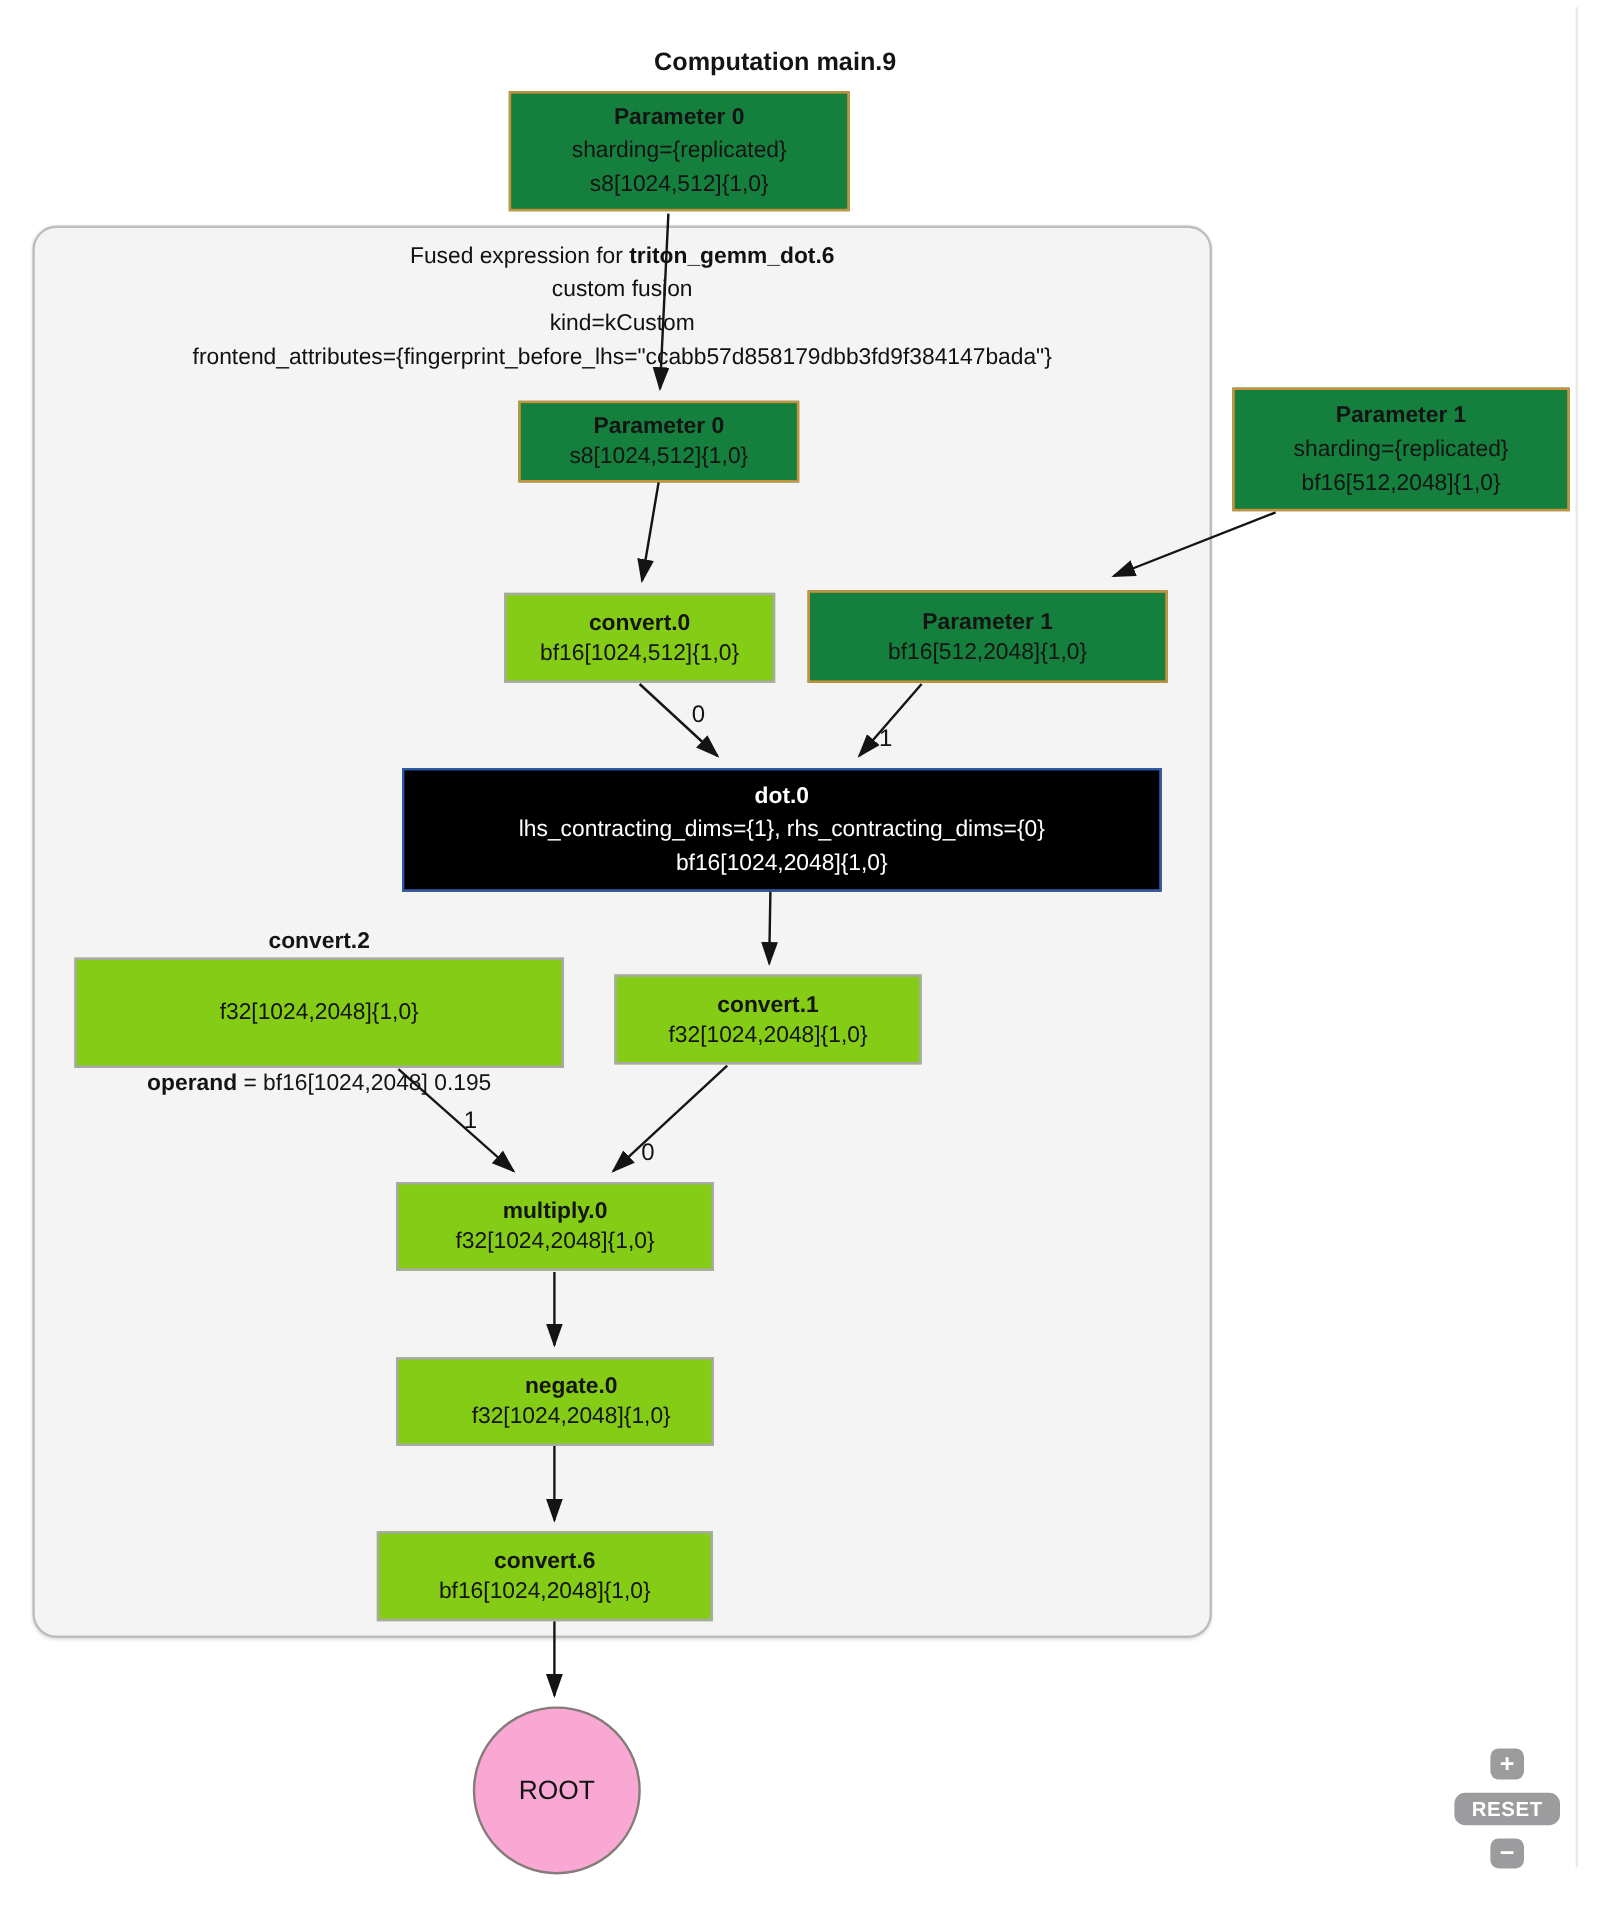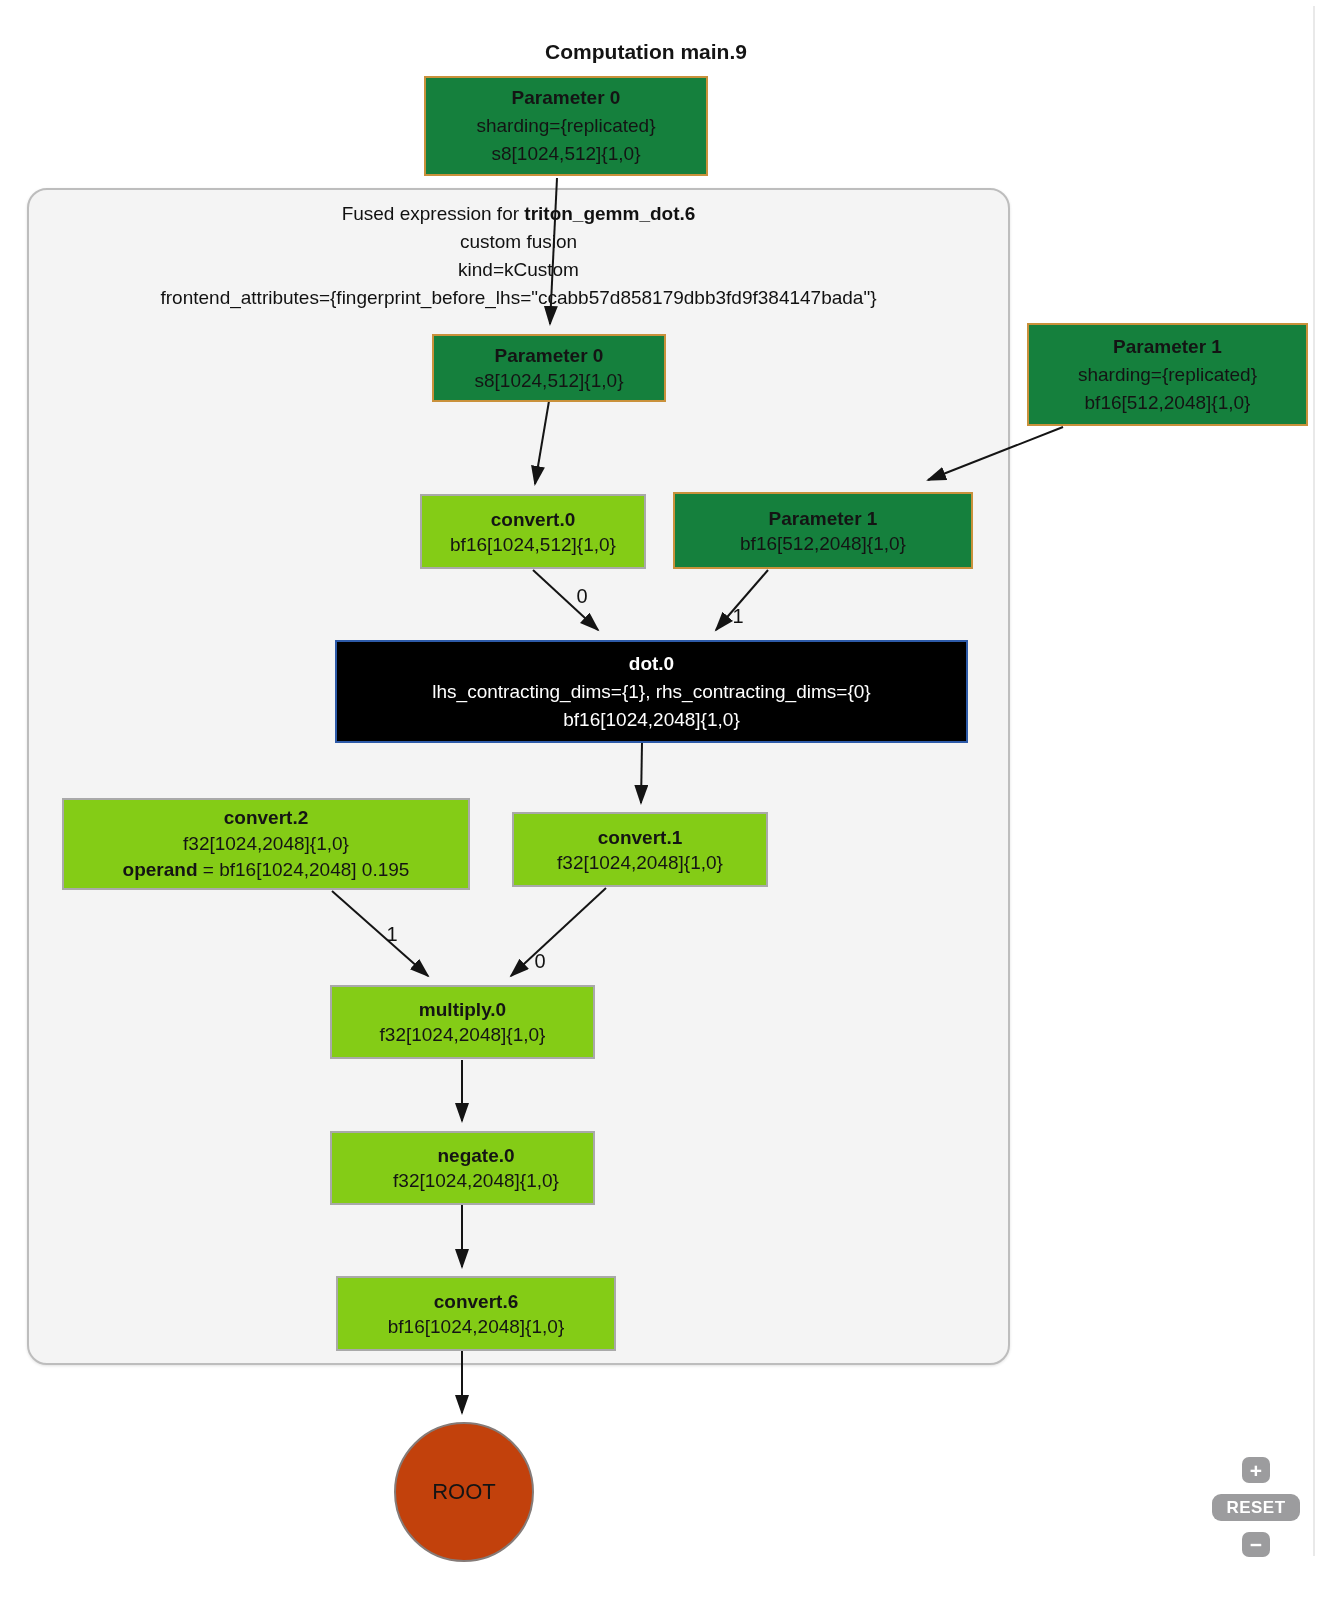--- a/index.html
+++ b/index.html
@@ -108,7 +108,7 @@
     <div>bf16[1024,2048]{1,0}</div>
   </div>
 
-  <div class="node op3" style="left:62px;top:798px;width:408px;height:92px;">
+  <div class="node op3" style="left:62px;top:798px;width:408px;height:92px;gap:33px;">
     <div class="nt">convert.2</div>
     <div>f32[1024,2048]{1,0}</div>
     <div><span class="b">operand</span><span> = bf16[1024,2048] 0.195</span></div>

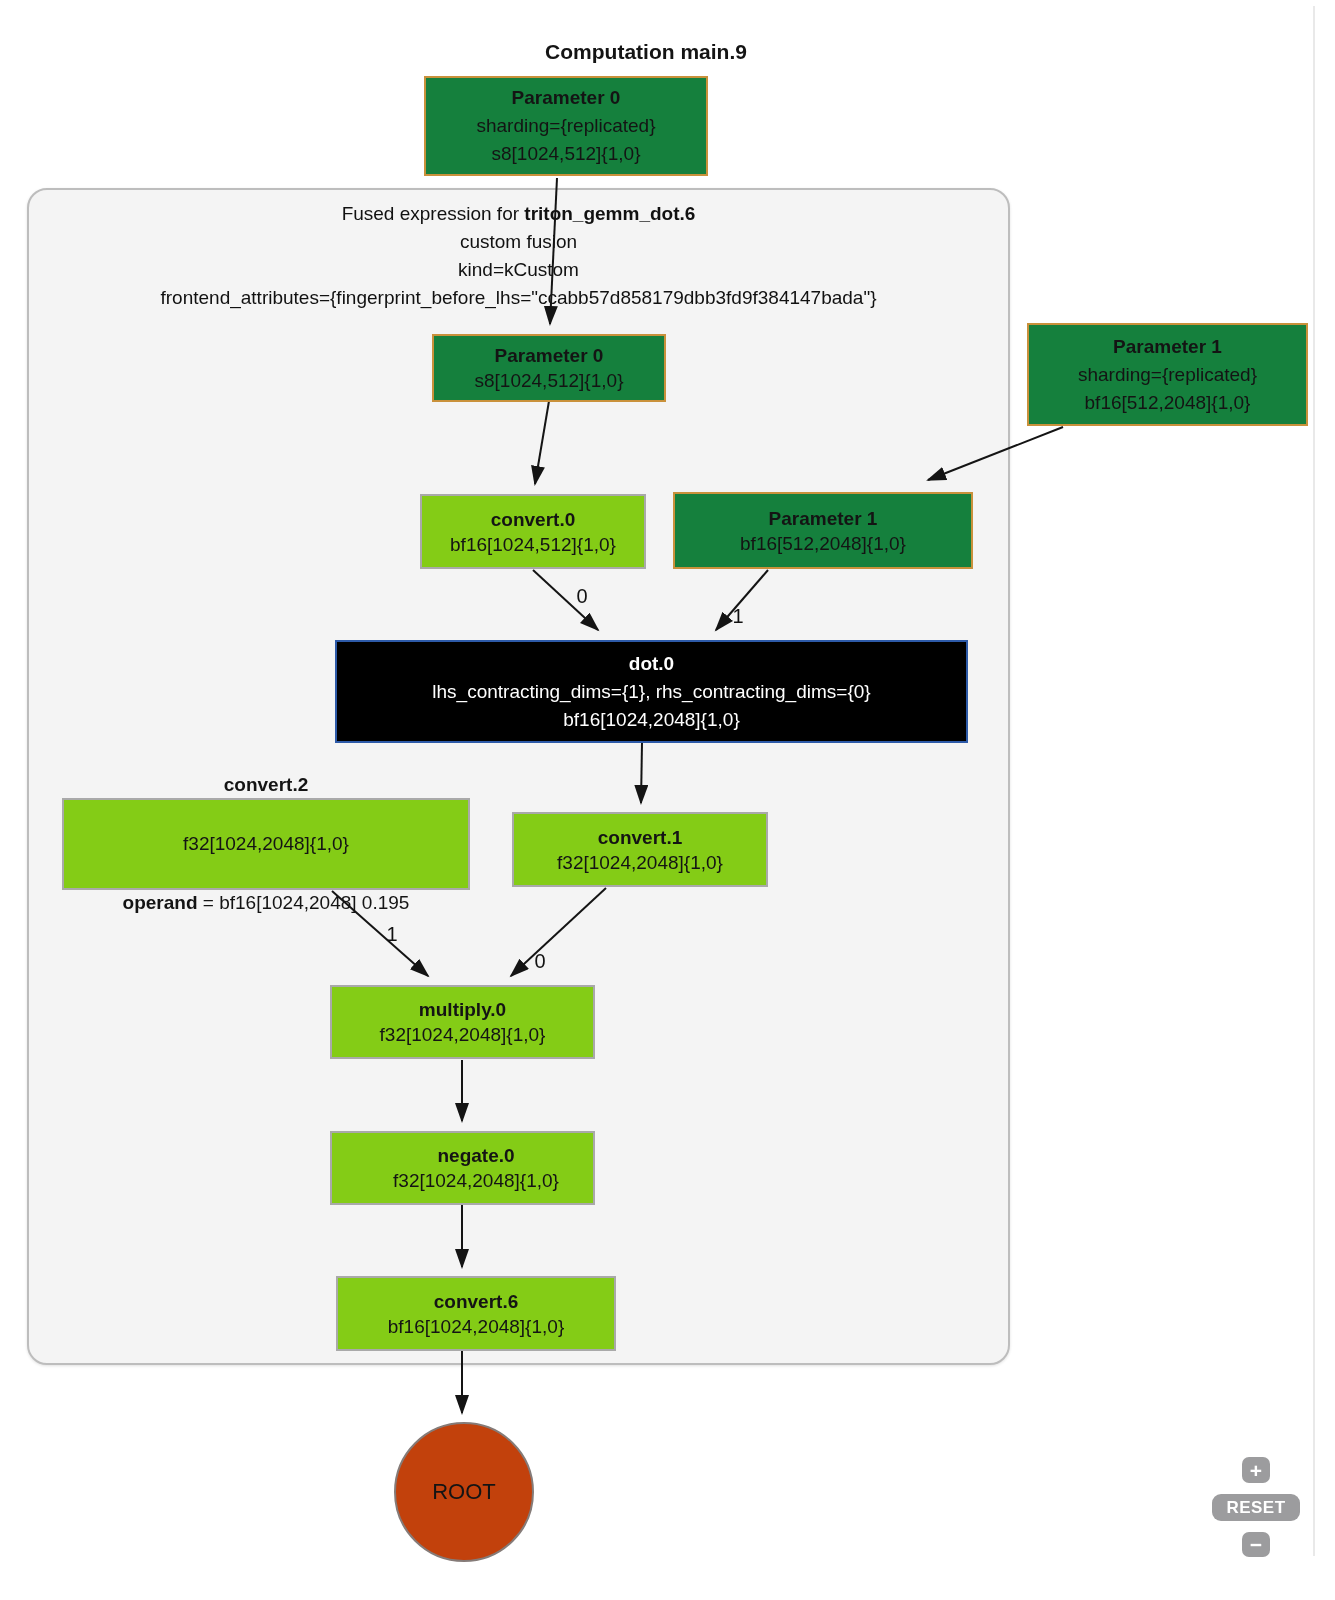--- a/index.html
+++ b/index.html
@@ -129,7 +129,7 @@
     <div>f32[1024,2048]{1,0}</div>
   </div>
 
-  <div class="node" style="left:336px;top:1276px;width:280px;height:75px;">
+  <div class="node" style="left:314px;top:1276px;width:280px;height:75px;">
     <div class="nt">convert.6</div>
     <div>bf16[1024,2048]{1,0}</div>
   </div>

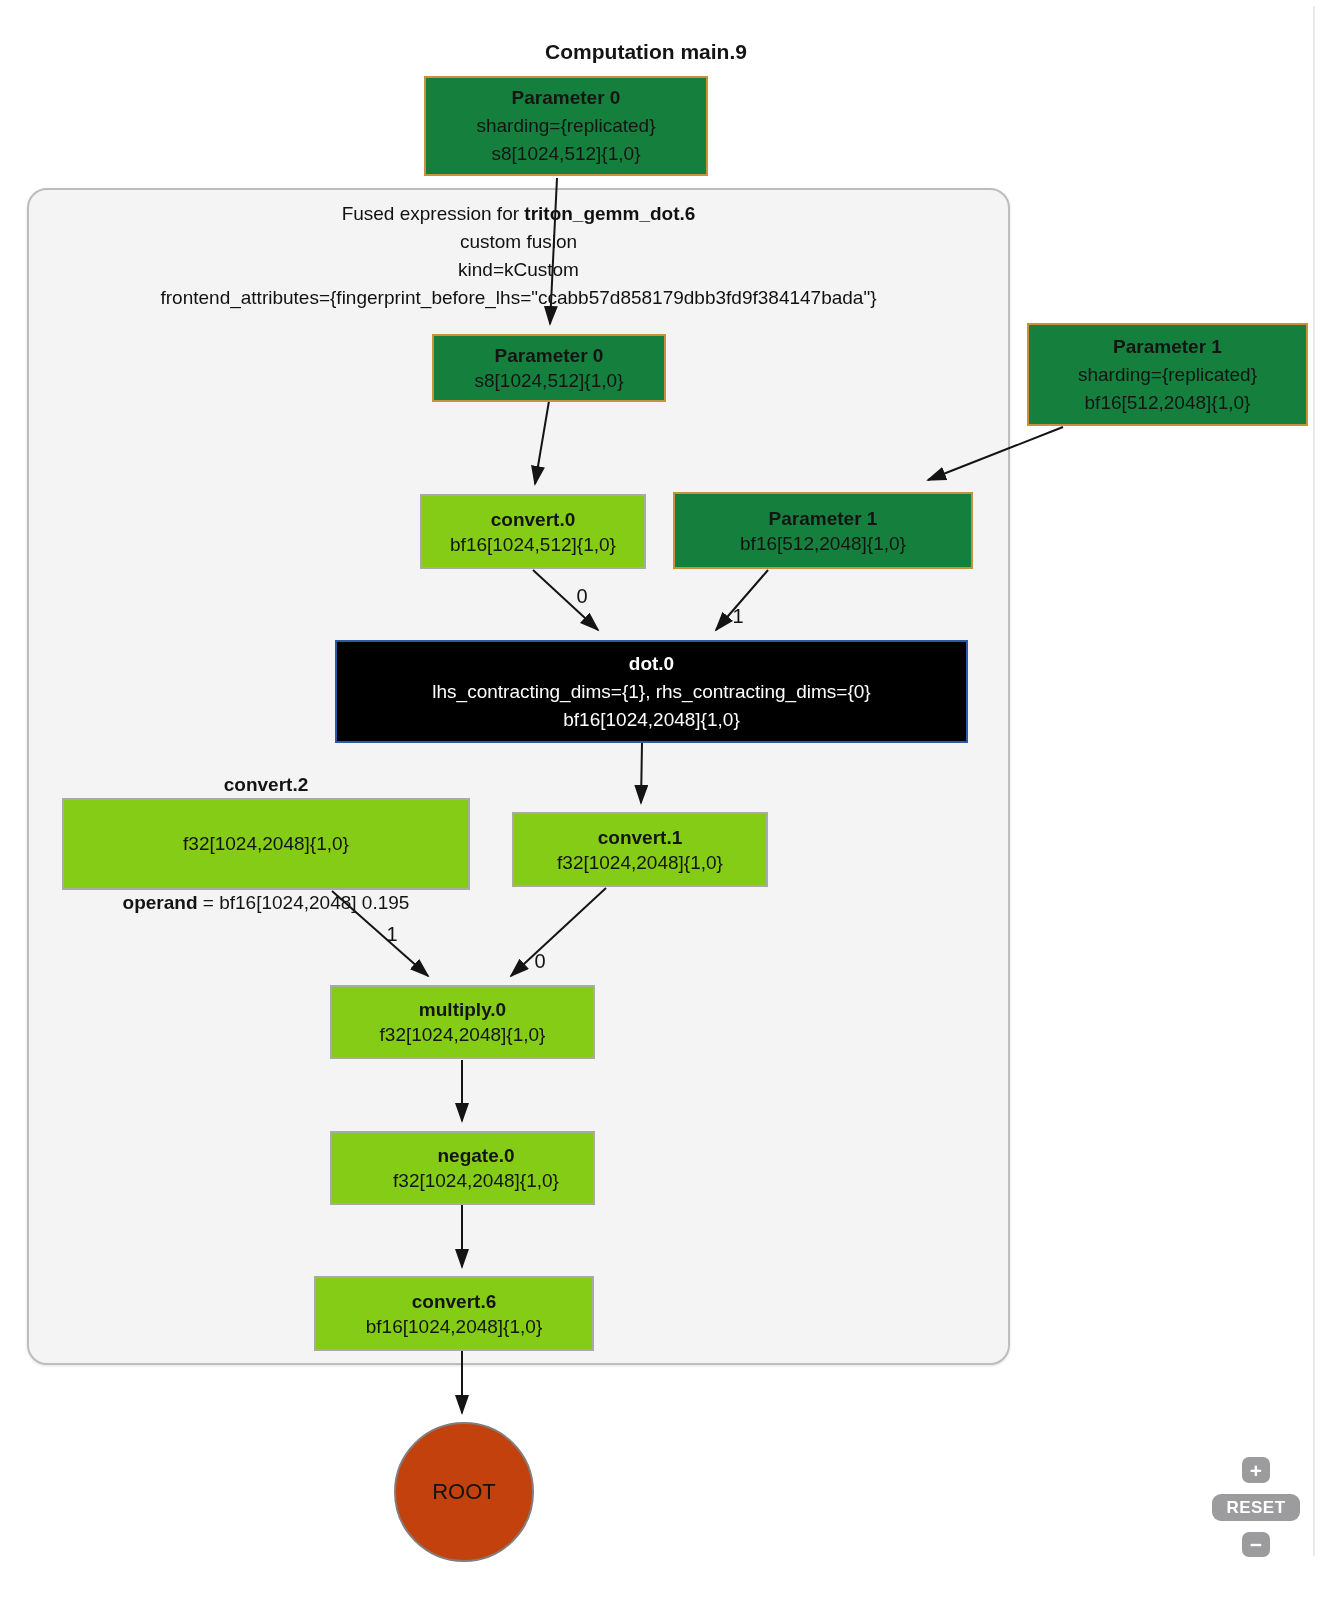--- a/index.html
+++ b/index.html
@@ -24,7 +24,7 @@
   .node.tall{line-height:28px;}
   .node.op3{line-height:26px;}
   .root-node{position:absolute;left:394px;top:1422px;width:140px;height:140px;
-       border-radius:50%;background:#c2410c;border:2px solid #857B78;box-sizing:border-box;
+       border-radius:50%;background:#f9a8d4;border:2px solid #857B78;box-sizing:border-box;
        display:flex;align-items:center;justify-content:center;font-size:22px;z-index:3;}
   .edge-label{position:absolute;font-size:20px;color:#111;z-index:3;width:24px;
        text-align:center;}

